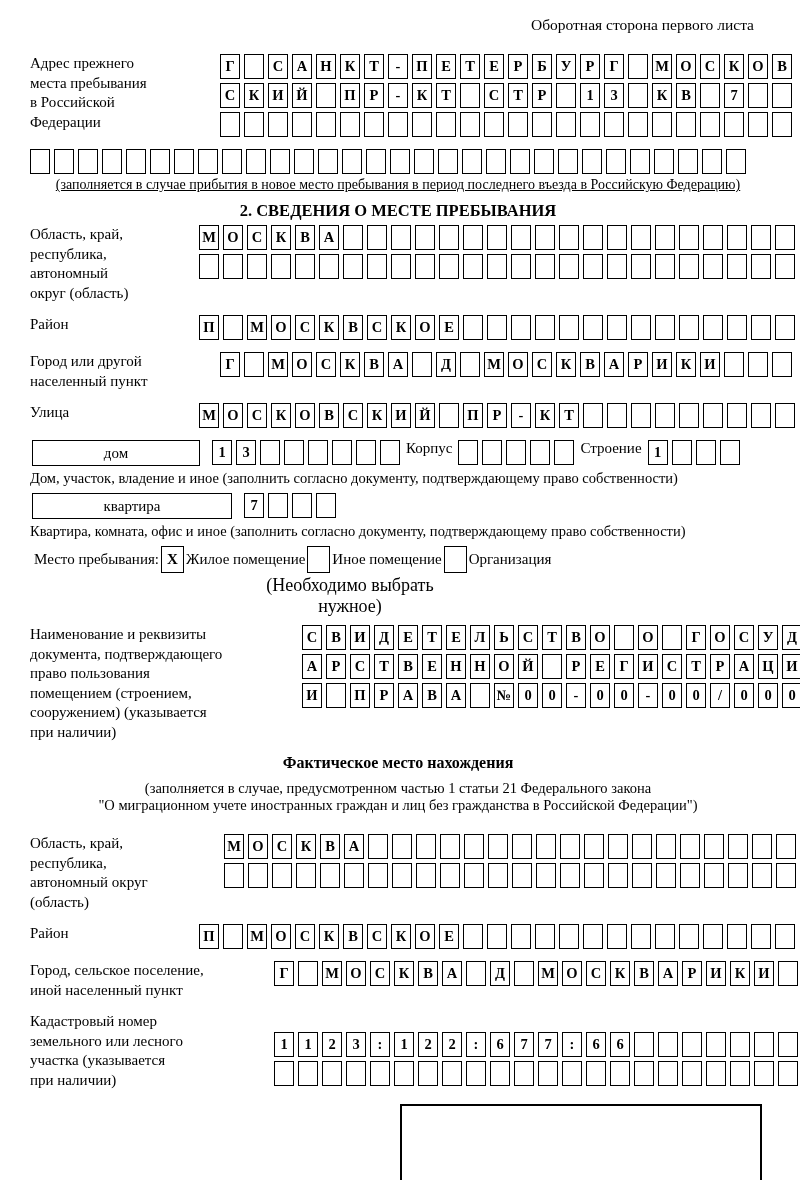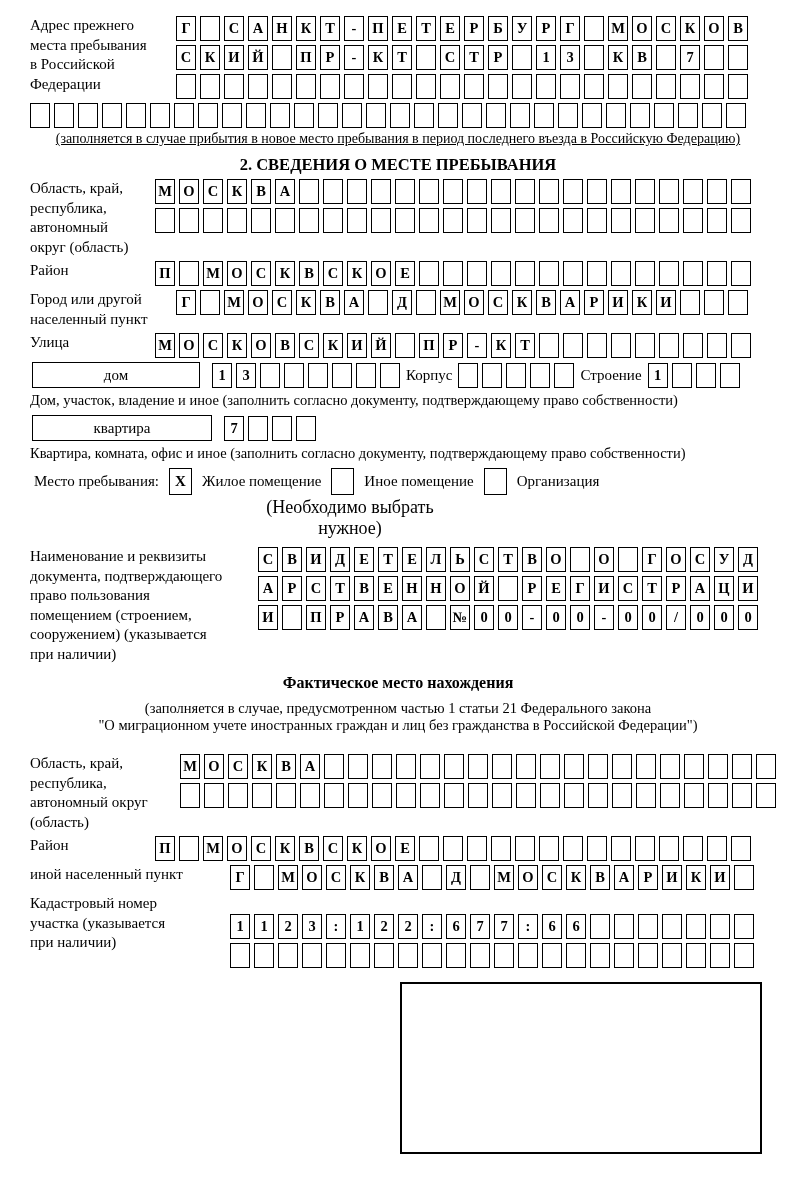--- a/index.html
+++ b/index.html
@@ -70,6 +70,7 @@
 
 <div class="page">
 
+  <div class="header-note">Оборотная сторона первого листа</div>
 
   <div class="field-row">
     <div class="label w146">

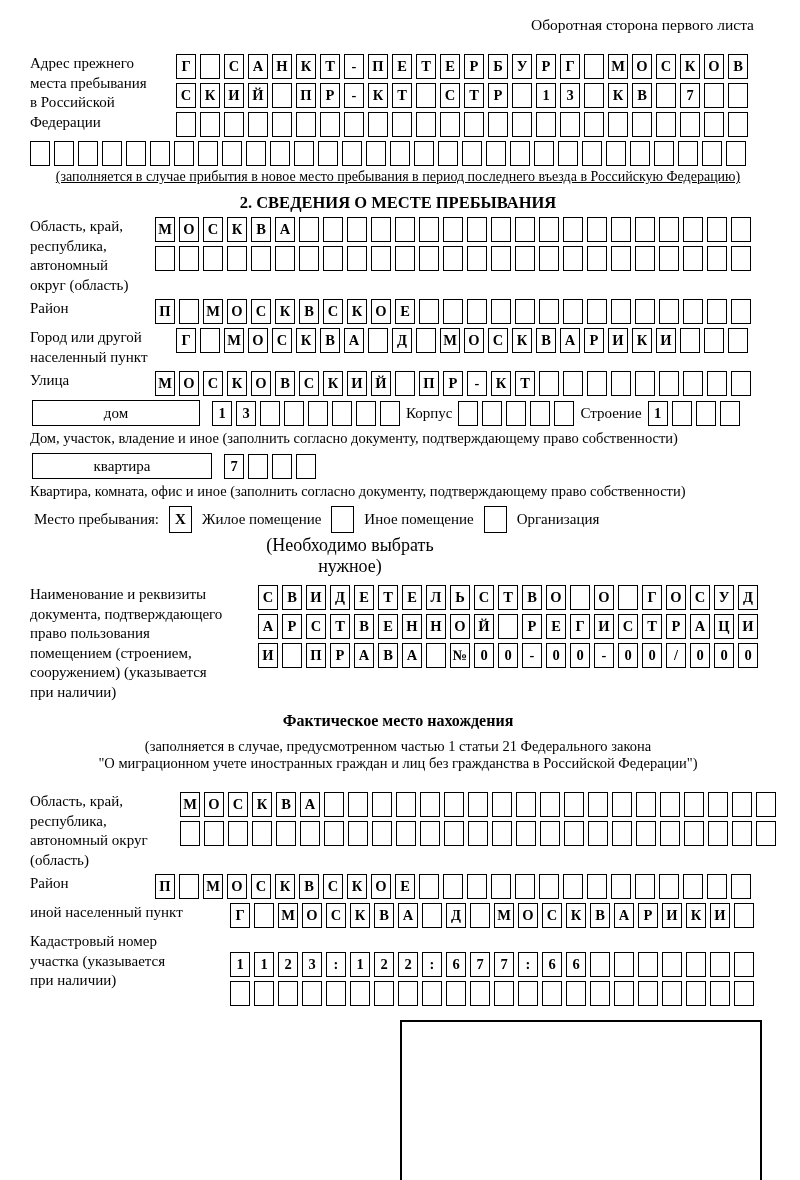--- a/index.html
+++ b/index.html
@@ -21,7 +21,7 @@
     margin-right: 12px;
     margin-bottom: 20px;
   }
-  .field-row { display: flex; margin-bottom: 4px; }
+  .field-row { display: flex; margin-bottom: 12px; gap: 44px; }
   .label { font-size: 15px; line-height: 19.5px; flex: 0 0 auto; }
   .w146 { width: 146px; }
   .w125 { width: 125px; }

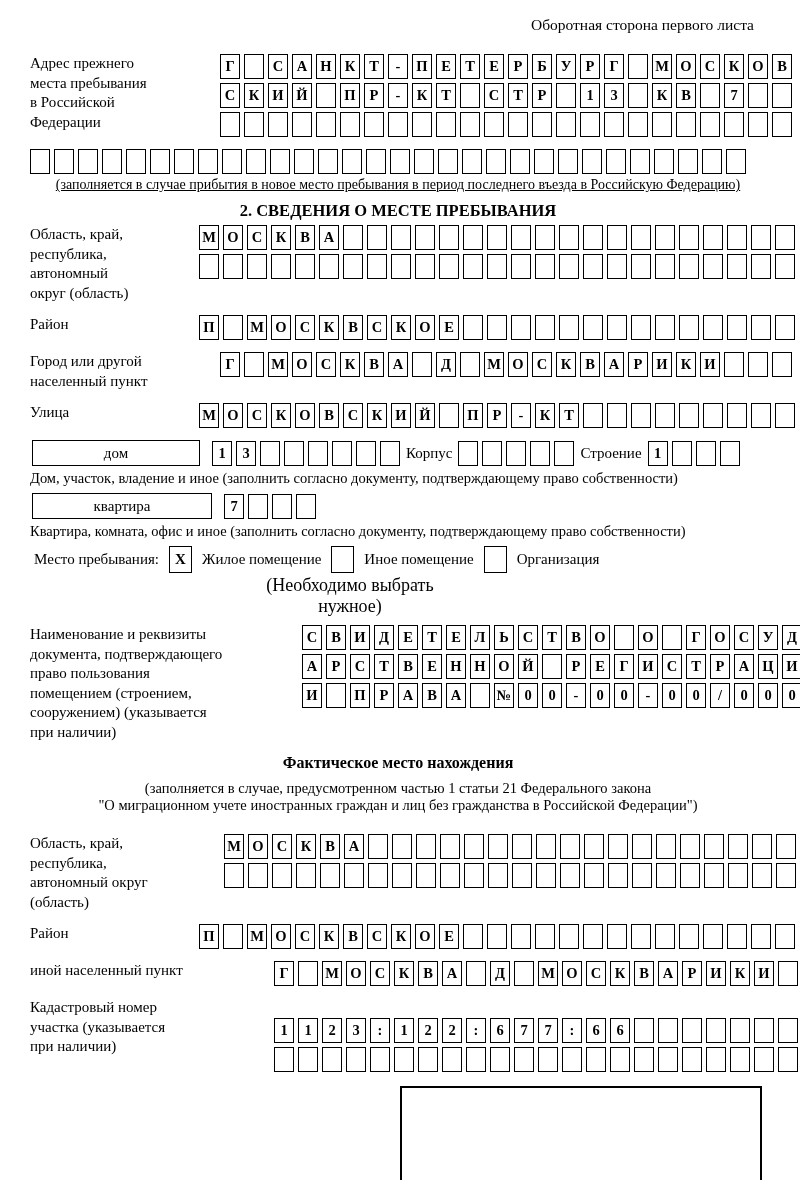--- a/index.html
+++ b/index.html
@@ -46,7 +46,7 @@
   }
   .dom-box { width: 168px; }
   .kv-box { width: 180px; }
-  .house-row, .apt-row { display: flex; align-items: center; margin: 4px 0 4px 2px; }
+  .house-row, .apt-row { display: flex; margin: 4px 0 4px 2px; }
   .inline-label { font-size: 15px; padding: 0 6px; }
   .stay-row { display: flex; align-items: center; margin: 6px 0 2px 4px; font-size: 15px; column-gap: 10px; }
   .checkbox {

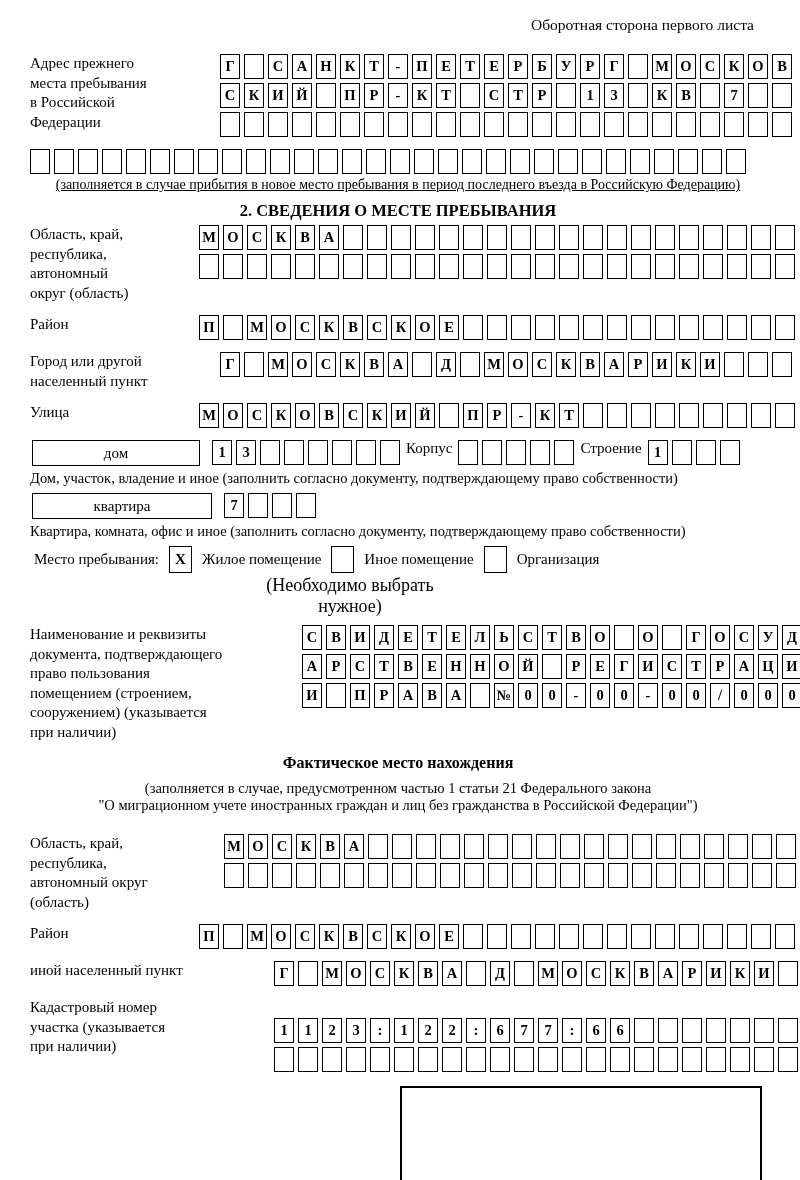--- a/index.html
+++ b/index.html
@@ -45,7 +45,7 @@
     font-size: 15px;
   }
   .dom-box { width: 168px; }
-  .kv-box { width: 180px; }
+  .kv-box { width: 200px; }
   .house-row, .apt-row { display: flex; margin: 4px 0 4px 2px; }
   .inline-label { font-size: 15px; padding: 0 6px; }
   .stay-row { display: flex; align-items: center; margin: 6px 0 2px 4px; font-size: 15px; column-gap: 10px; }

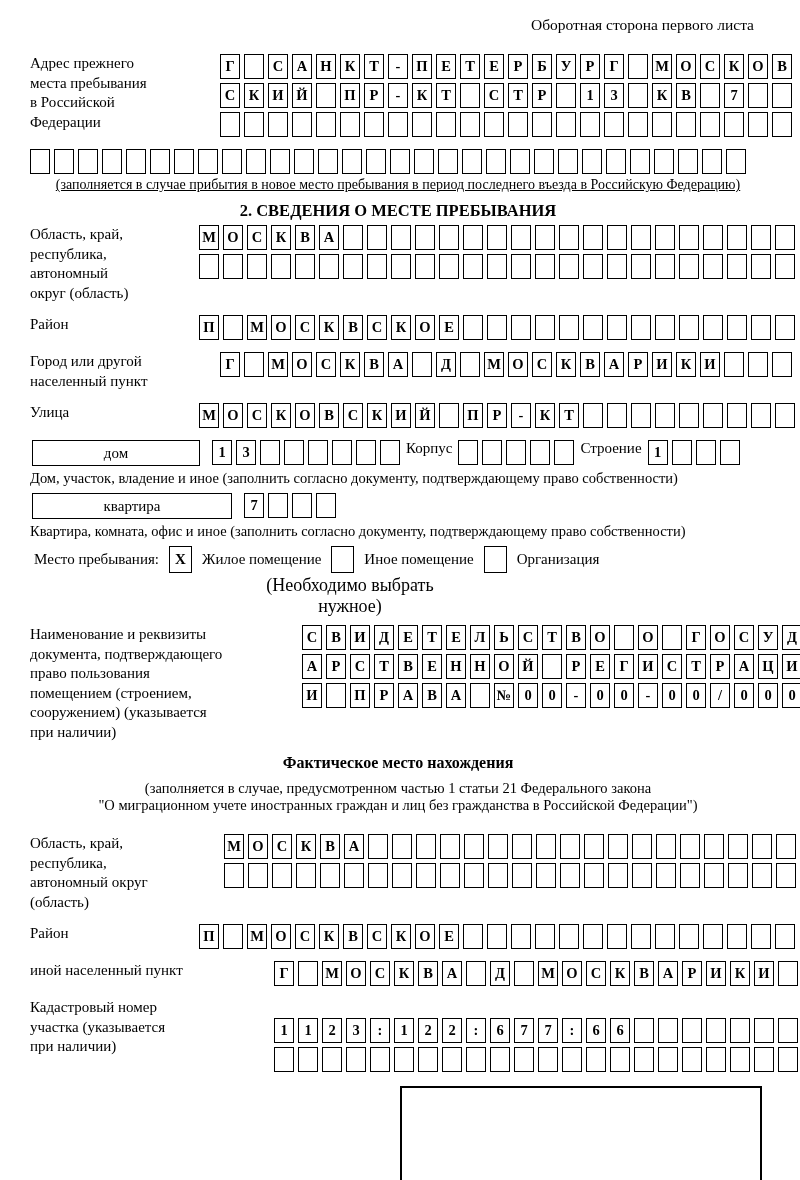--- a/index.html
+++ b/index.html
@@ -48,7 +48,7 @@
   .kv-box { width: 200px; }
   .house-row, .apt-row { display: flex; margin: 4px 0 4px 2px; }
   .inline-label { font-size: 15px; padding: 0 6px; }
-  .stay-row { display: flex; align-items: center; margin: 6px 0 2px 4px; font-size: 15px; column-gap: 10px; }
+  .stay-row { display: flex; align-items: center; margin: 6px 0 2px 4px; font-size: 15px; column-gap: 2px; }
   .checkbox {
     width: 23px; height: 27px; border: 1.5px solid #000;
     display: inline-flex; align-items: center; justify-content: center;

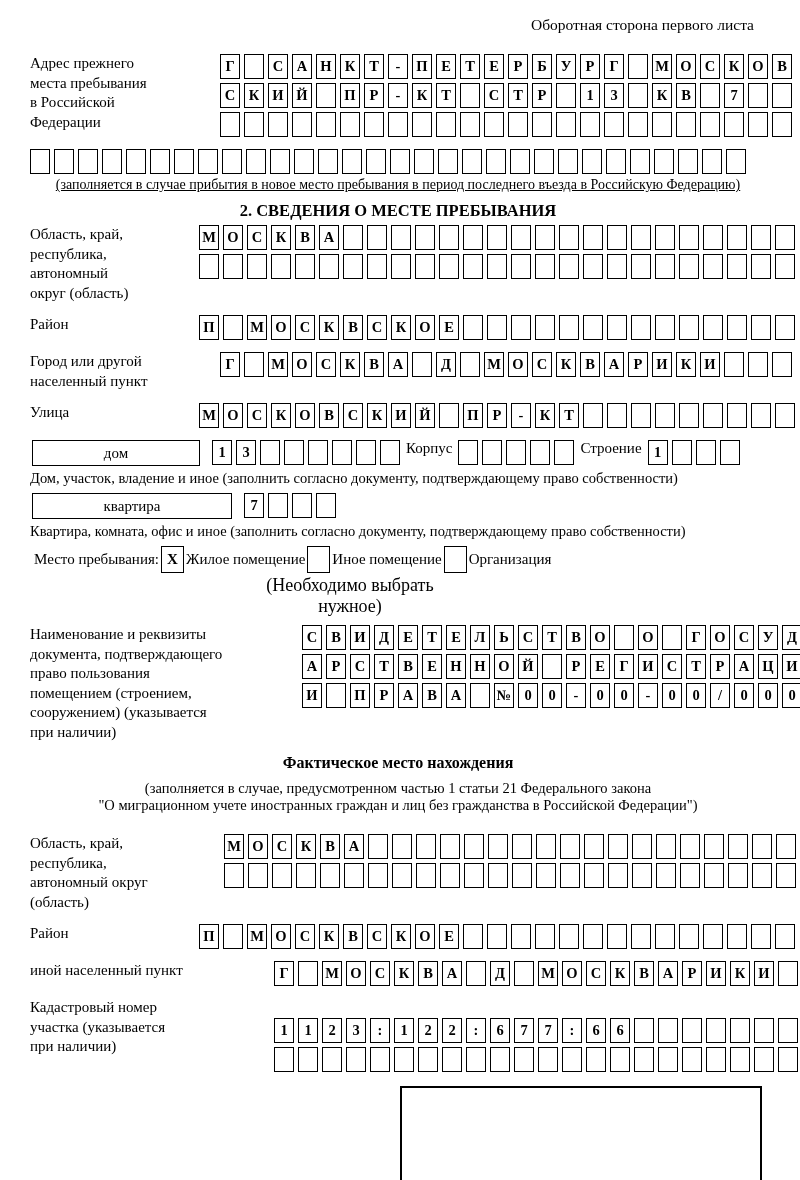--- a/index.html
+++ b/index.html
@@ -600,6 +600,7 @@
 
   <div class="field-row">
     <div class="label w200">
+        <div>Город, сельское поселение,</div>
         <div>иной населенный пункт</div>
       </div>
     <div class="cell-row">

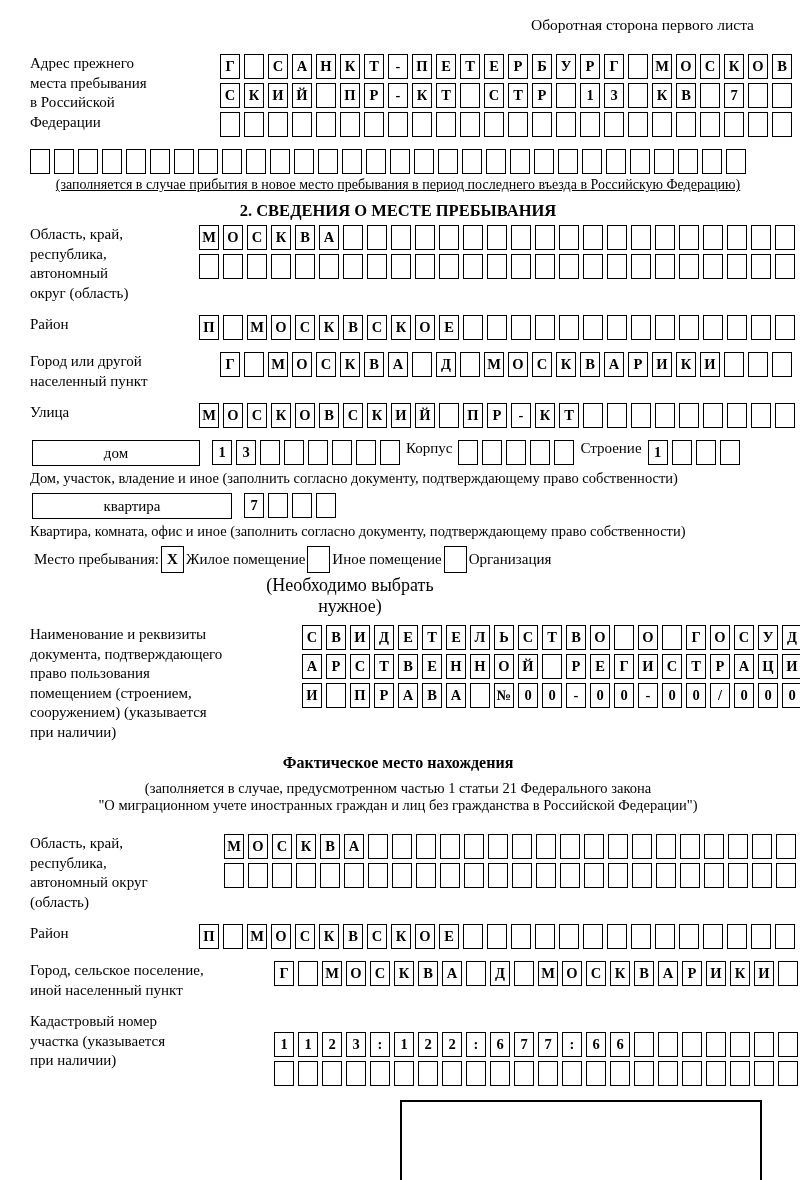--- a/index.html
+++ b/index.html
@@ -632,6 +632,7 @@
   <div class="field-row">
     <div class="label w200">
         <div>Кадастровый номер</div>
+        <div>земельного или лесного</div>
         <div>участка (указывается</div>
         <div>при наличии)</div>
       </div>

